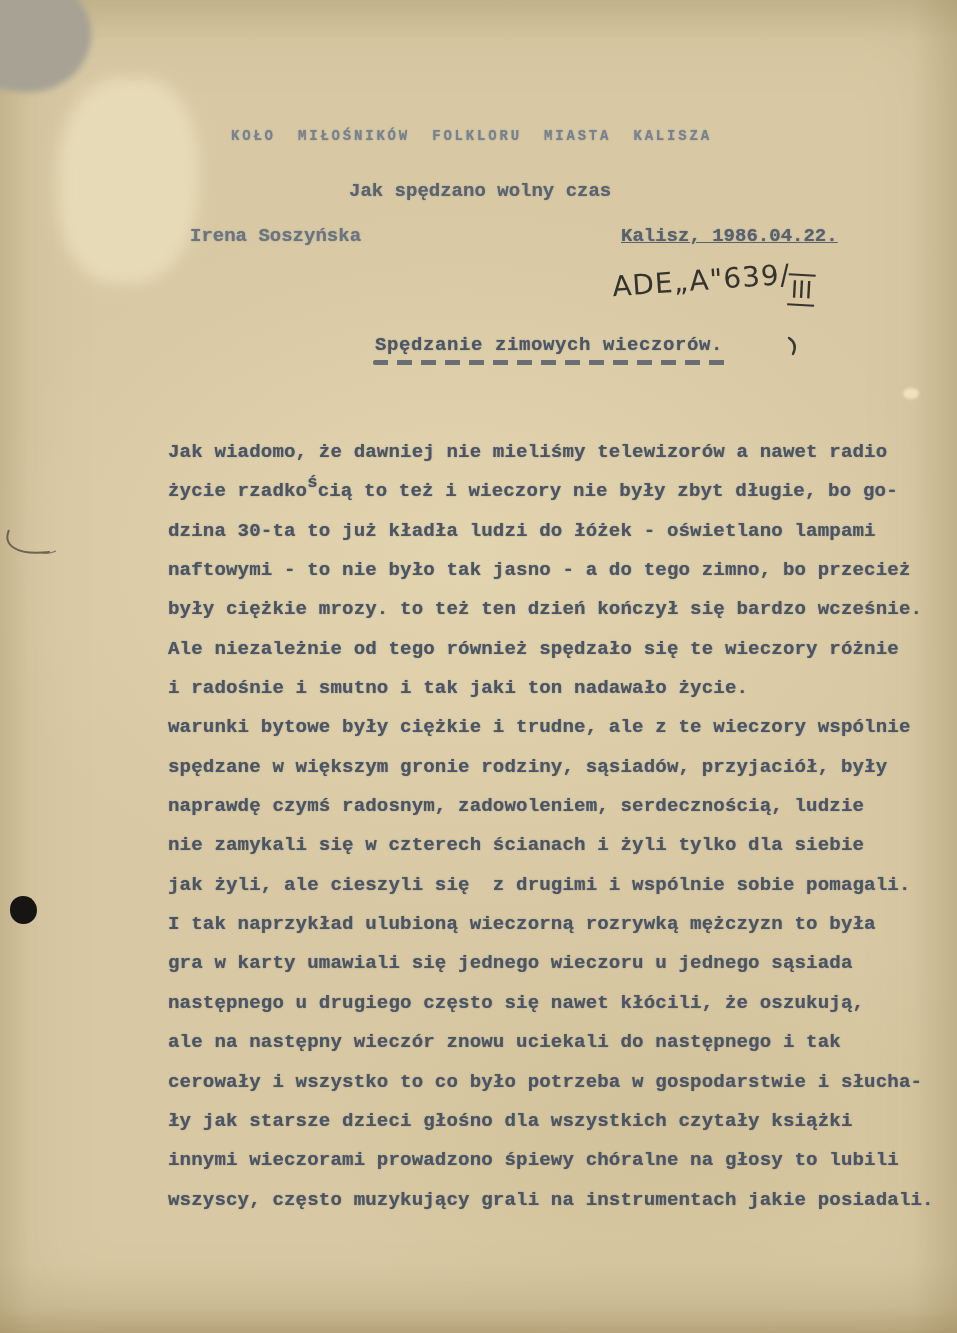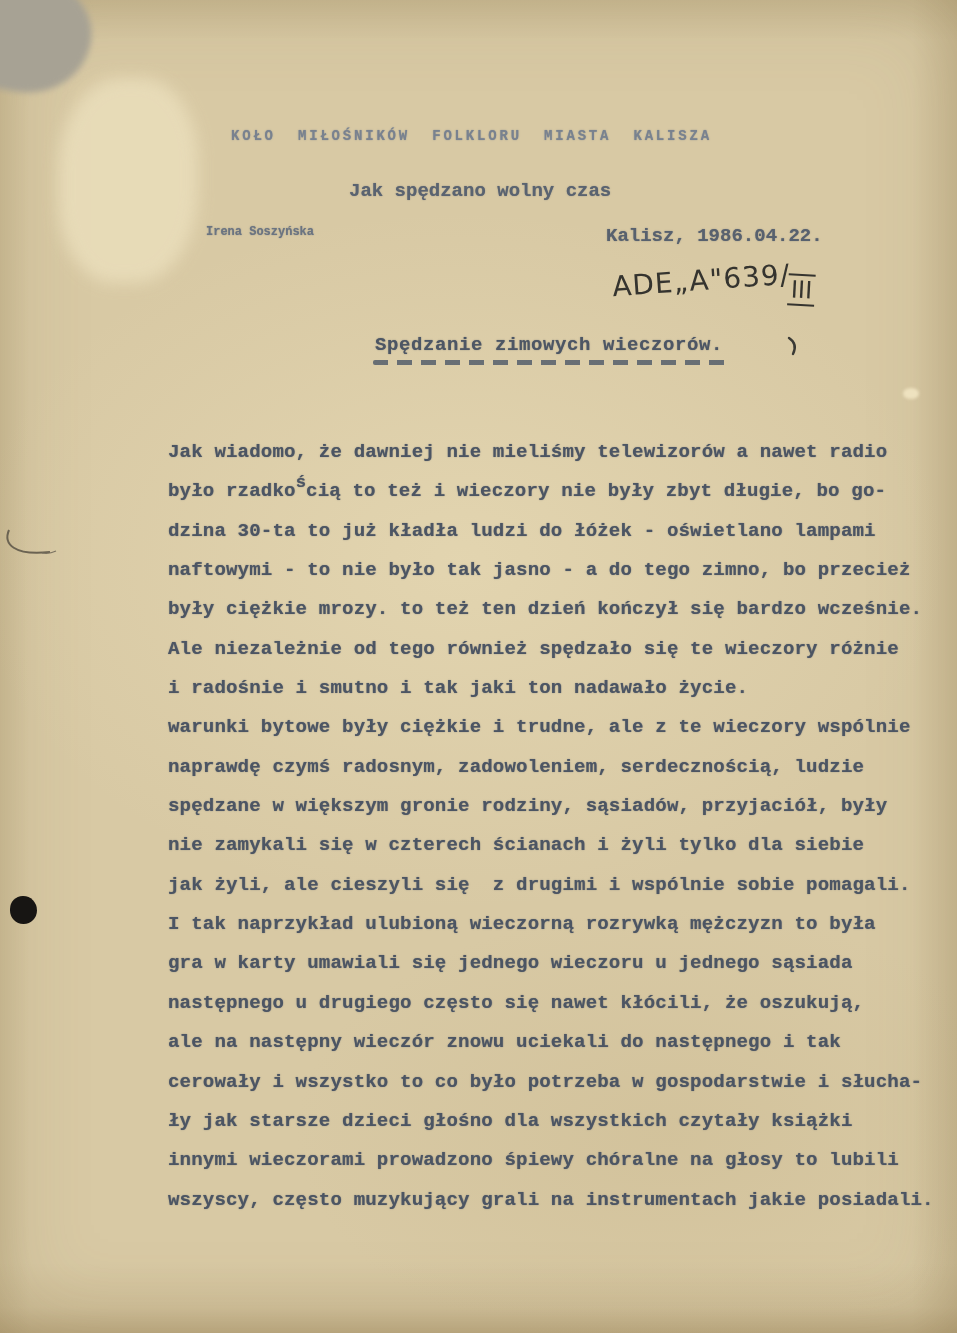--- a/index.html
+++ b/index.html
@@ -50,7 +50,7 @@
     text-shadow:0 0 1.2px rgba(80,90,105,.7);
   }
   .author{
-    left:206px;top:225px;font-size:12px;color:#6b7481;
+    left:190px;top:225px;font-size:19px;color:#6b7481;
     text-shadow:0 0 1.3px rgba(95,105,120,.75);
   }
   .place-date{

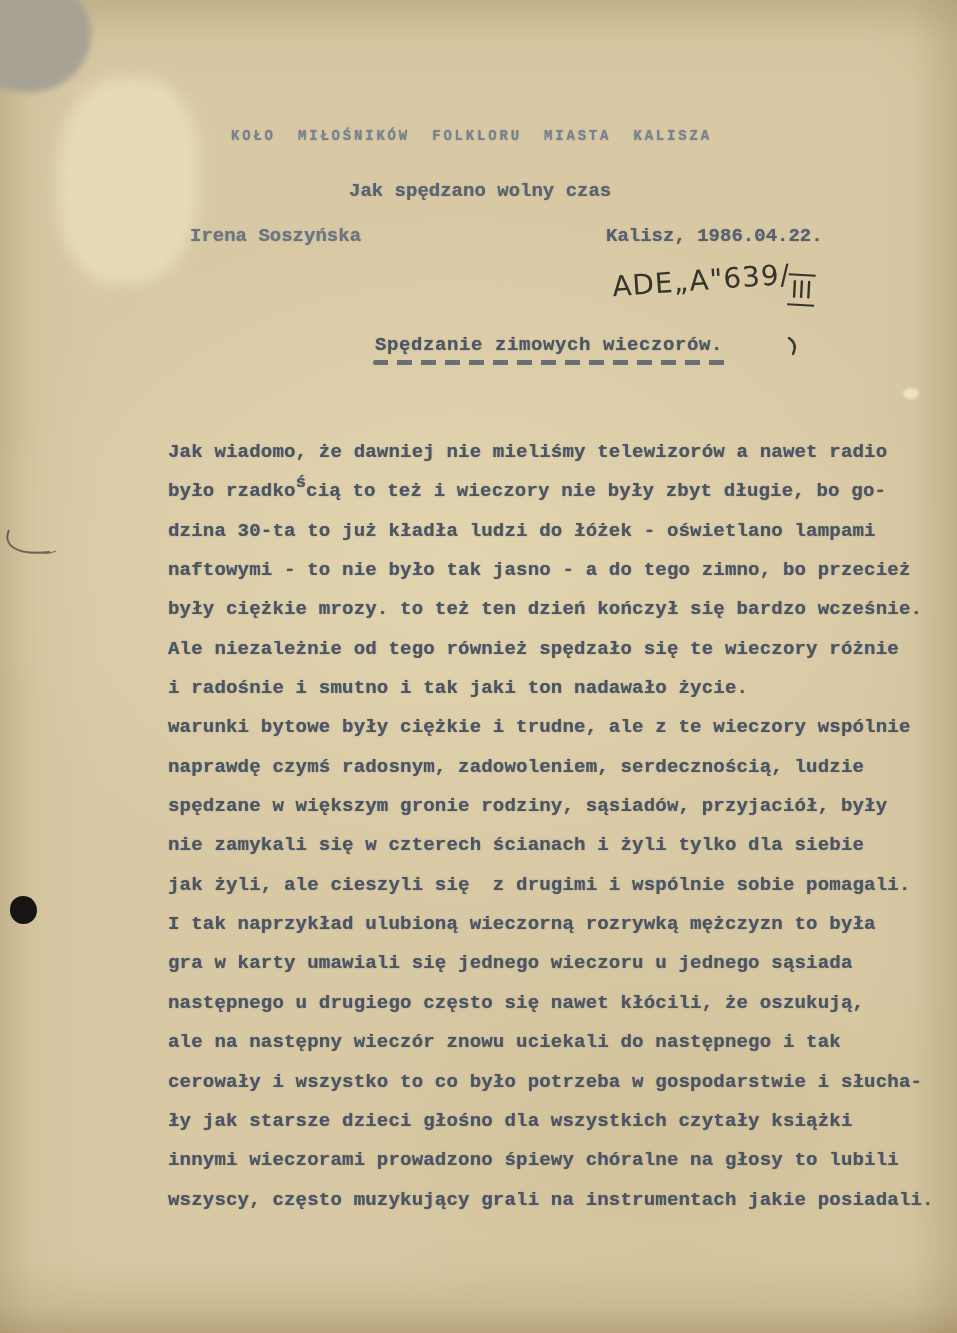--- a/index.html
+++ b/index.html
@@ -54,8 +54,9 @@
     text-shadow:0 0 1.3px rgba(95,105,120,.75);
   }
   .place-date{
-    left:606px;top:225px;font-size:19px;color:#58616e;
+    left:621px;top:225px;font-size:19px;color:#58616e;
     text-shadow:0 0 1.2px rgba(80,90,105,.7);
+    text-decoration:underline;
   }
   .section-heading{
     left:375px;top:334px;font-size:19px;letter-spacing:.6px;color:#4d5664;

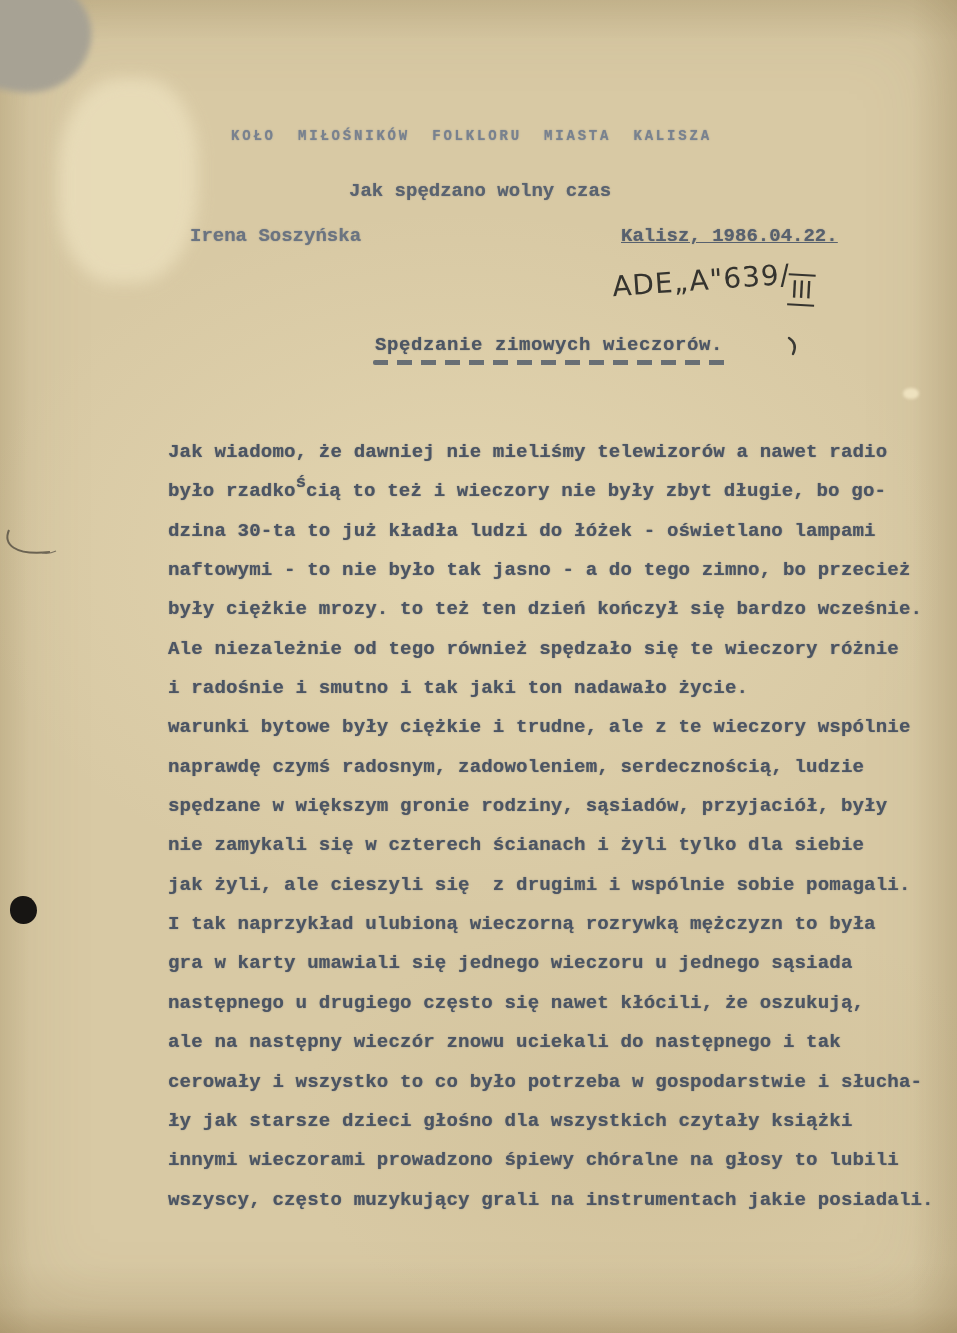--- a/index.html
+++ b/index.html
@@ -121,7 +121,7 @@
 
   <div class="body-block">
     <div class="tl">Jak wiadomo, że dawniej nie mieliśmy telewizorów a nawet radio</div>
-    <div class="tl"><span>było rzadko</span><span class="sup">ś</span><span>cią to też i wieczory nie były zbyt długie, bo go-</span></div>
+    <div class="tl"><span>życie rzadko</span><span class="sup">ś</span><span>cią to też i wieczory nie były zbyt długie, bo go-</span></div>
     <div class="tl">dzina 30-ta to już kładła ludzi do łóżek - oświetlano lampami</div>
     <div class="tl">naftowymi - to nie było tak jasno - a do tego zimno, bo przecież</div>
     <div class="tl">były ciężkie mrozy. to też ten dzień kończył się bardzo wcześnie.</div>

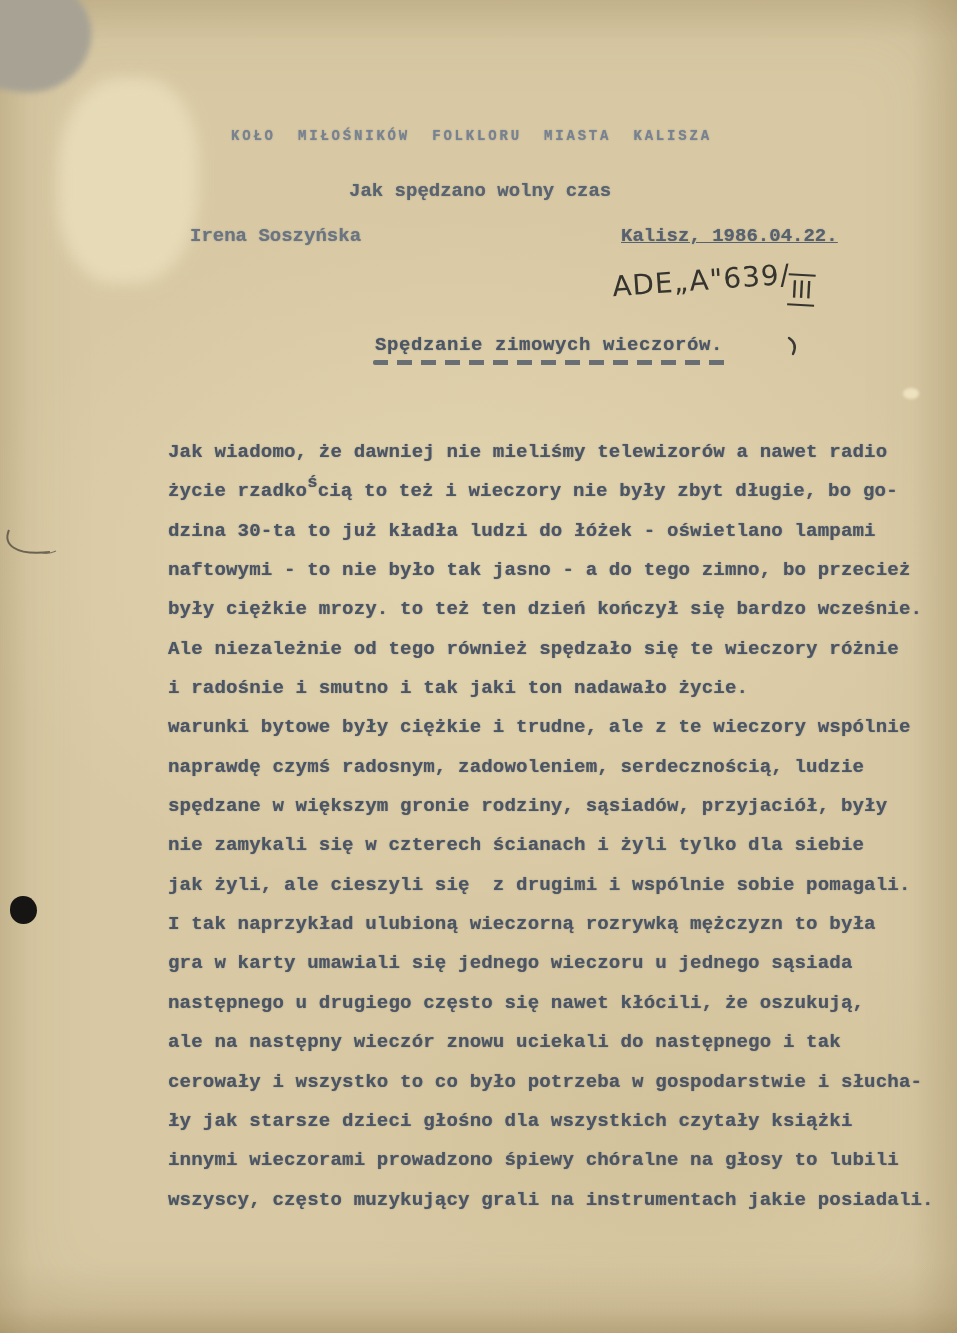--- a/index.html
+++ b/index.html
@@ -128,8 +128,8 @@
     <div class="tl">Ale niezależnie od tego również spędzało się te wieczory różnie</div>
     <div class="tl">i radośnie i smutno i tak jaki ton nadawało życie.</div>
     <div class="tl">warunki bytowe były ciężkie i trudne, ale z te wieczory wspólnie</div>
+    <div class="tl">spędzane w większym gronie rodziny, sąsiadów, przyjaciół, były</div>
     <div class="tl">naprawdę czymś radosnym, zadowoleniem, serdecznością, ludzie</div>
-    <div class="tl">spędzane w większym gronie rodziny, sąsiadów, przyjaciół, były</div>
     <div class="tl">nie zamykali się w czterech ścianach i żyli tylko dla siebie</div>
     <div class="tl">jak żyli, ale cieszyli się  z drugimi i wspólnie sobie pomagali.</div>
     <div class="tl">I tak naprzykład ulubioną wieczorną rozrywką mężczyzn to była</div>

